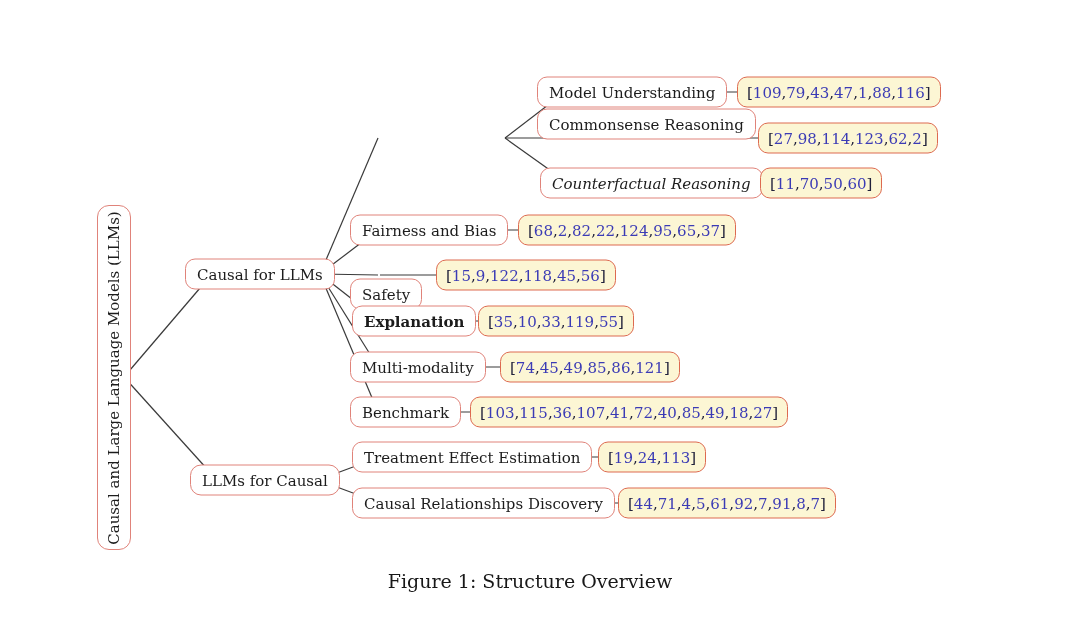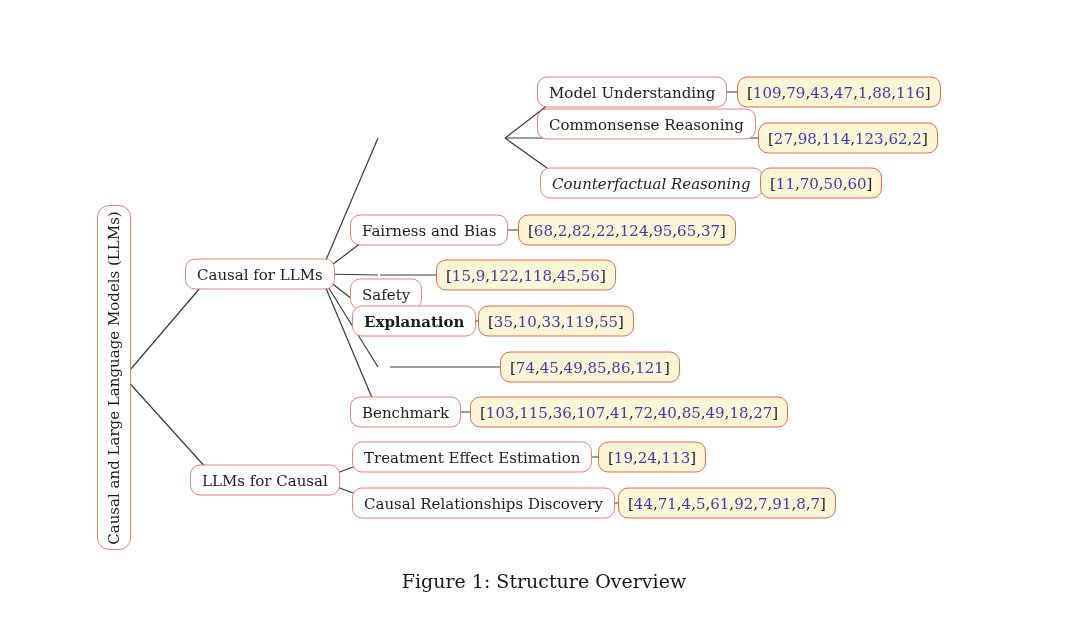--- a/index.html
+++ b/index.html
@@ -136,6 +136,7 @@
   <div class="node" style="left:352px; top:321px;font-weight:bold;">Explanation</div>
   <div class="ref" style="left:478px; top:321px;">[<span class="cite">35</span>, <span class="cite">10</span>, <span class="cite">33</span>, <span class="cite">119</span>, <span class="cite">55</span>]</div>
 
+  <div class="node" style="left:350px; top:367px;">Multi-modality</div>
   <div class="ref" style="left:500px; top:367px;">[<span class="cite">74</span>, <span class="cite">45</span>, <span class="cite">49</span>, <span class="cite">85</span>, <span class="cite">86</span>, <span class="cite">121</span>]</div>
 
   <div class="node" style="left:350px; top:412px;text-align:right;">Benchmark</div>

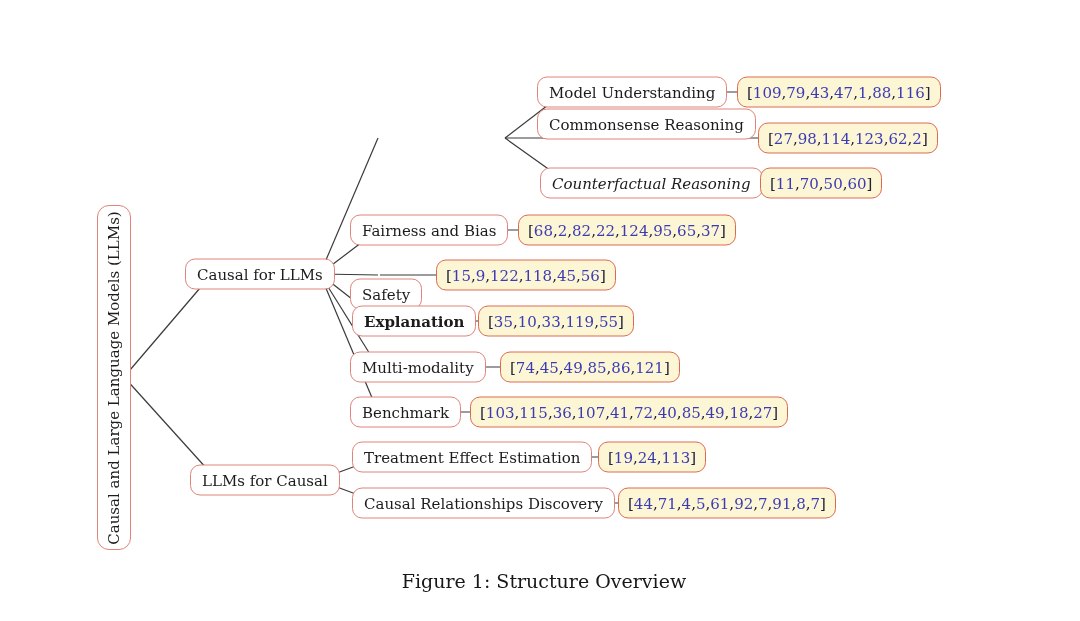--- a/index.html
+++ b/index.html
@@ -115,7 +115,7 @@
   </div>
 
   <div class="node" style="left:185px; top:274px;">Causal for LLMs</div>
-  <div class="node" style="left:190px; top:480px;">LLMs for Causal</div>
+  <div class="node" style="left:190px; top:480px;border-radius:11px;">LLMs for Causal</div>
 
 
   <div class="node" style="left:537px; top:92px;">Model Understanding</div>

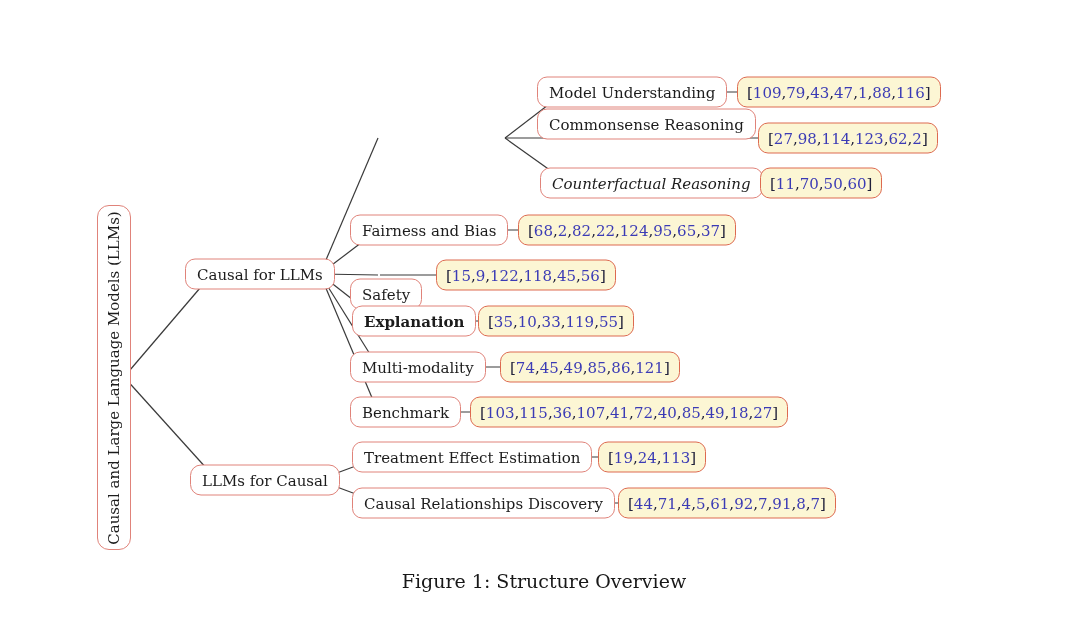--- a/index.html
+++ b/index.html
@@ -71,7 +71,6 @@
     text-align: center;
     font-size: 19px;
     color: #181818;
-    margin-left: 14px;
   }
 </style>
 </head>

